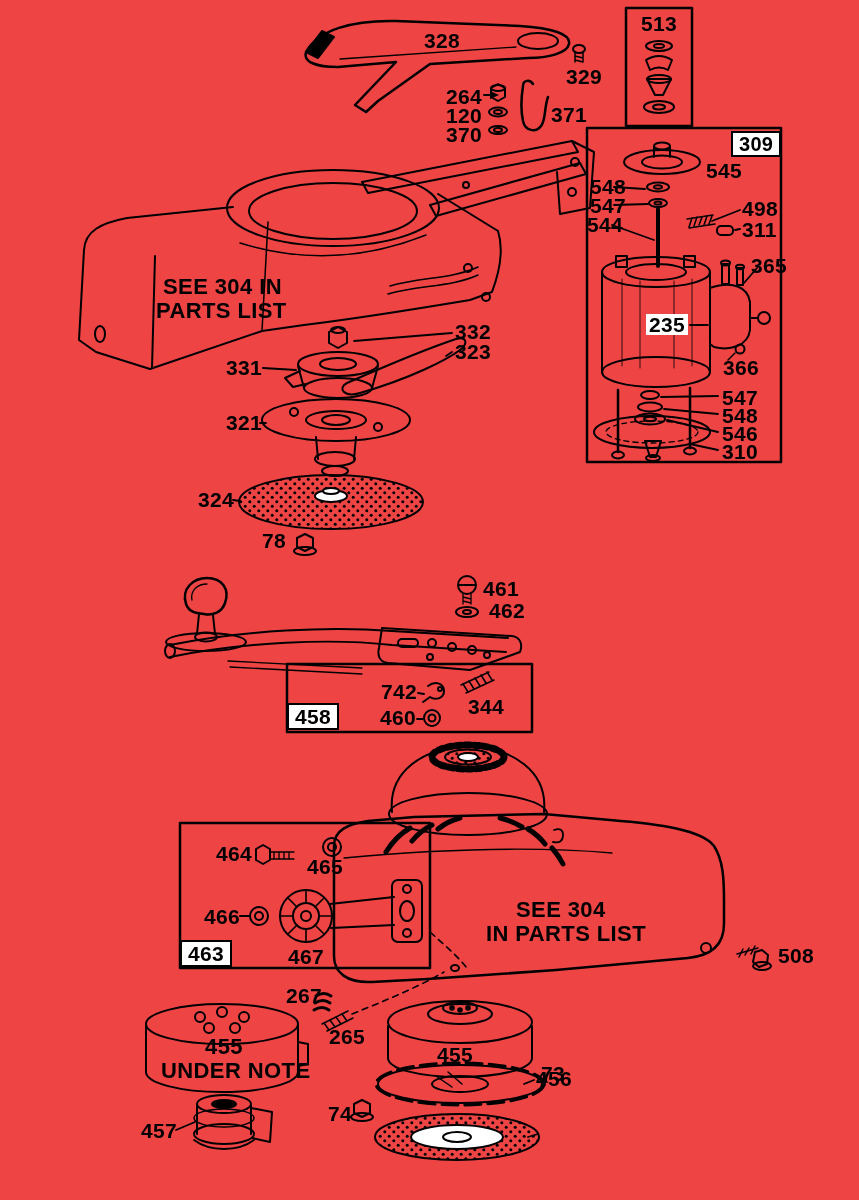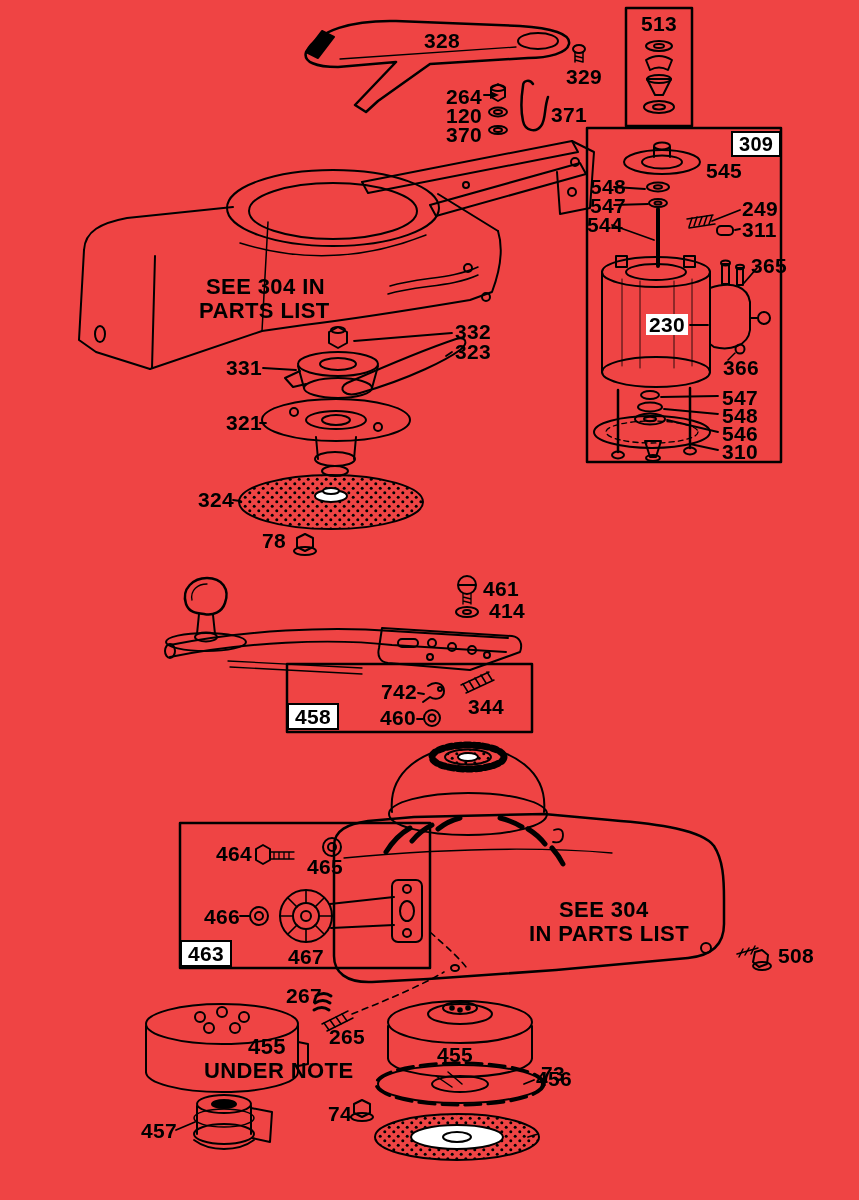--- a/index.html
+++ b/index.html
@@ -385,7 +385,7 @@
 <div class="lbl" style="left:590px;top:176px">548</div>
 <div class="lbl" style="left:590px;top:195px">547</div>
 <div class="lbl" style="left:587px;top:214px">544</div>
-<div class="lbl" style="left:742px;top:198px">249</div>
+<div class="lbl" style="left:742px;top:198px">498</div>
 <div class="lbl" style="left:742px;top:219px">311</div>
 <div class="lbl" style="left:751px;top:255px">365</div>
 <div class="lbl onpart" style="left:646px;top:314px">230</div>

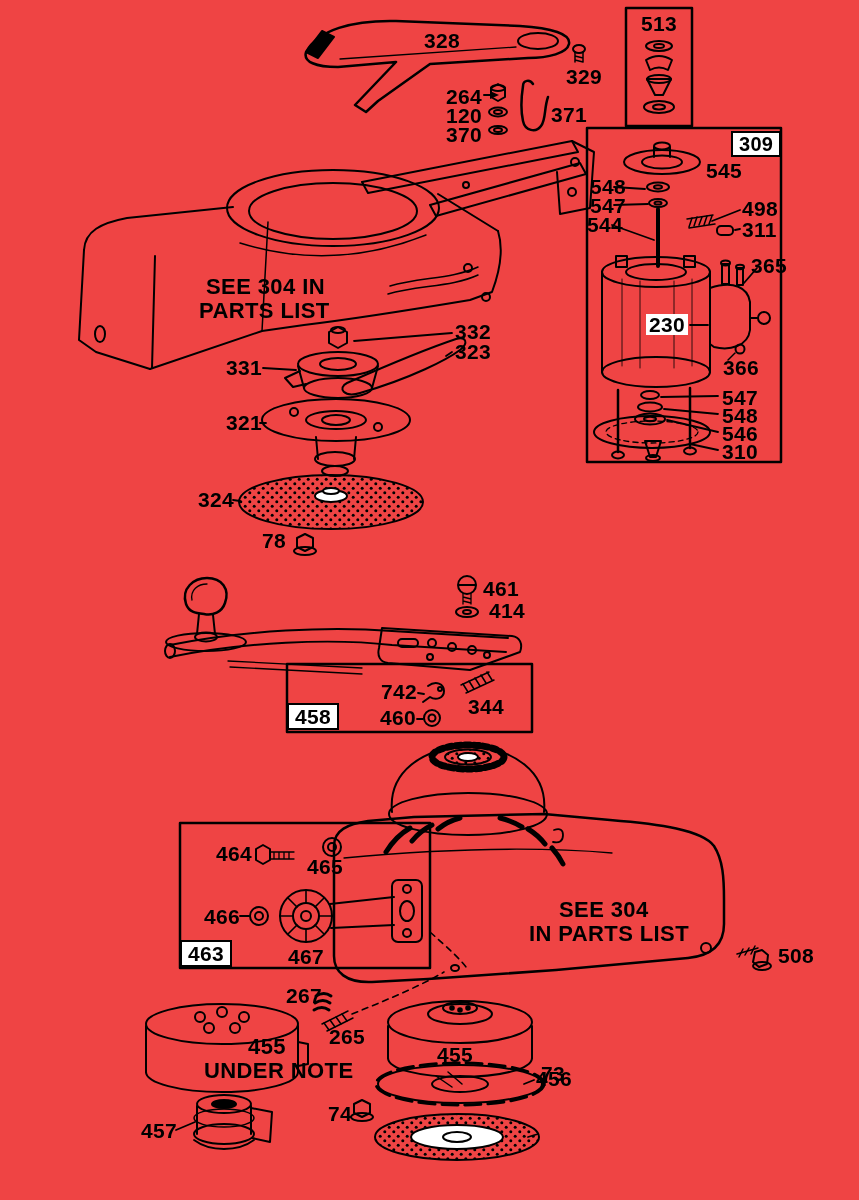--- a/index.html
+++ b/index.html
@@ -14,7 +14,7 @@
     white-space:nowrap;letter-spacing:.3px;color:#000;
   }
   .boxed{border:2.5px solid #000;padding:1px 6px;background:#fff;}
-  .note{font-size:22px;letter-spacing:.4px;margin-left:43px;}
+  .note{font-size:22px;letter-spacing:.4px;}
   .onpart{background:#fff;padding:0 3px;}
 </style>
 </head>

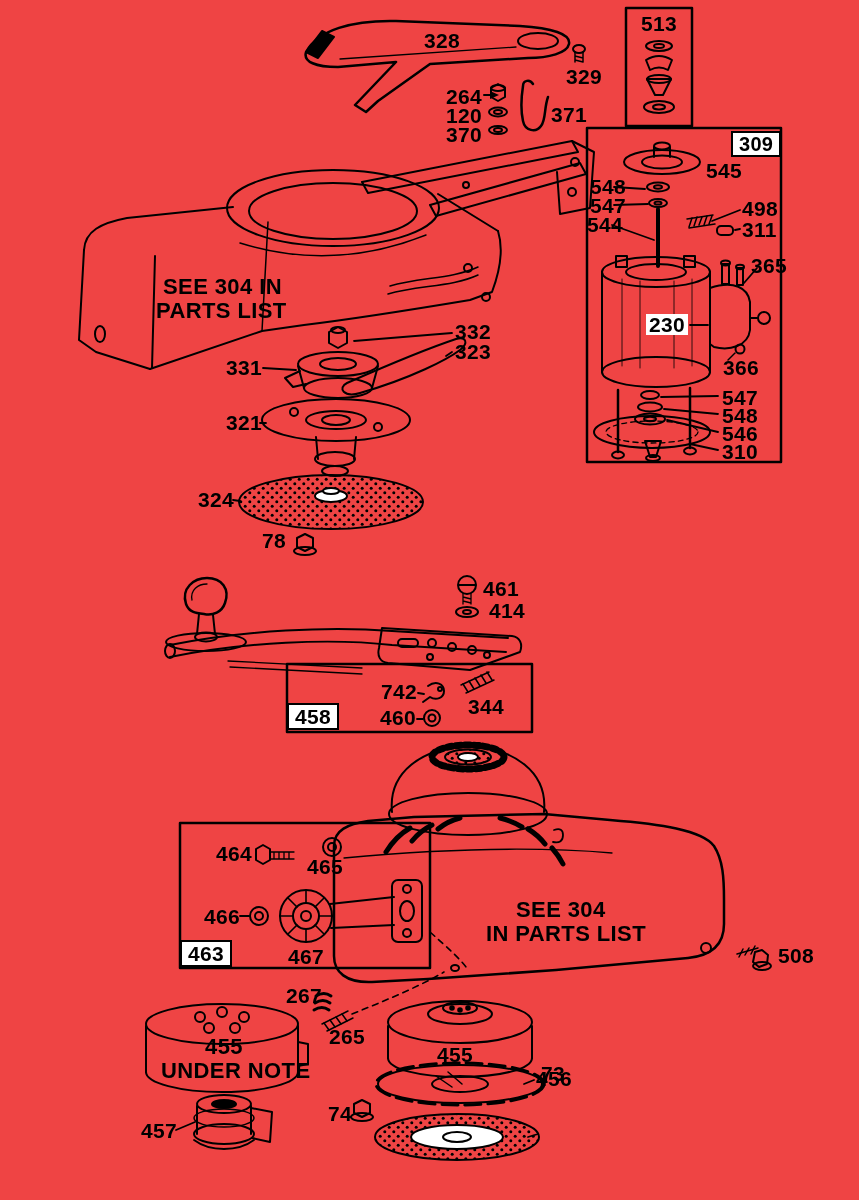--- a/index.html
+++ b/index.html
@@ -388,7 +388,7 @@
 <div class="lbl" style="left:742px;top:198px">498</div>
 <div class="lbl" style="left:742px;top:219px">311</div>
 <div class="lbl" style="left:751px;top:255px">365</div>
-<div class="lbl onpart" style="left:646px;top:314px">230</div>
+<div class="lbl onpart" style="left:646px;top:314px">235</div>
 <div class="lbl" style="left:723px;top:357px">366</div>
 <div class="lbl" style="left:722px;top:387px">547</div>
 <div class="lbl" style="left:722px;top:405px">548</div>

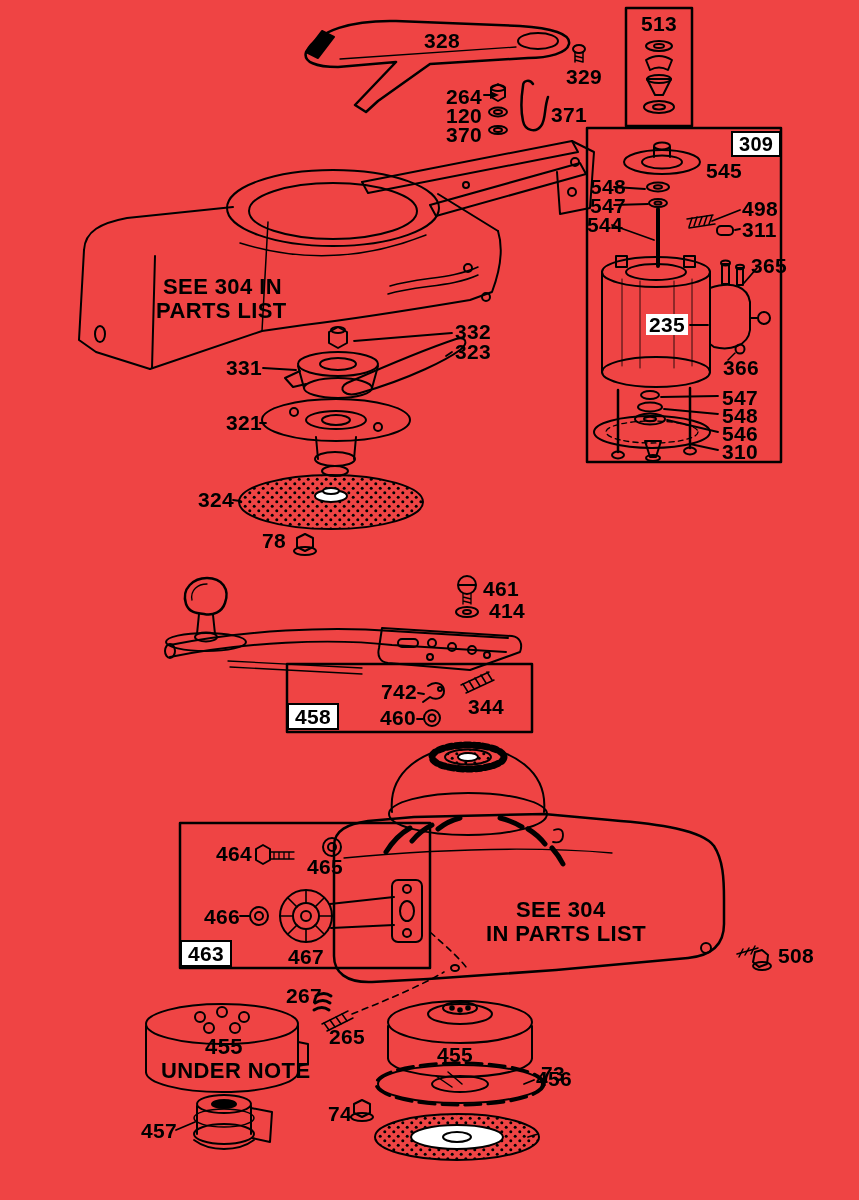--- a/index.html
+++ b/index.html
@@ -406,7 +406,7 @@
 <div class="lbl" style="left:262px;top:530px">78</div>
 
 <div class="lbl" style="left:483px;top:578px">461</div>
-<div class="lbl" style="left:489px;top:600px">414</div>
+<div class="lbl" style="left:489px;top:600px">462</div>
 <div class="lbl" style="left:381px;top:681px">742</div>
 <div class="lbl" style="left:468px;top:696px">344</div>
 <div class="lbl boxed" style="left:287px;top:703px">458</div>

